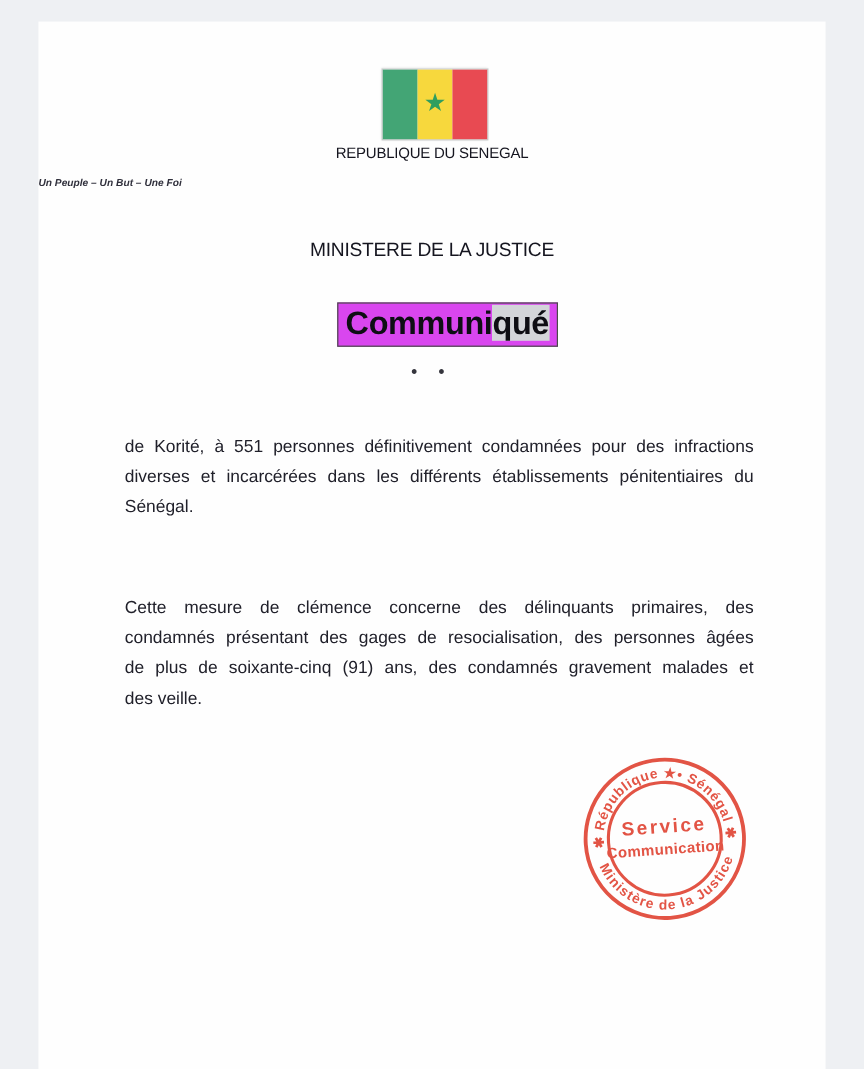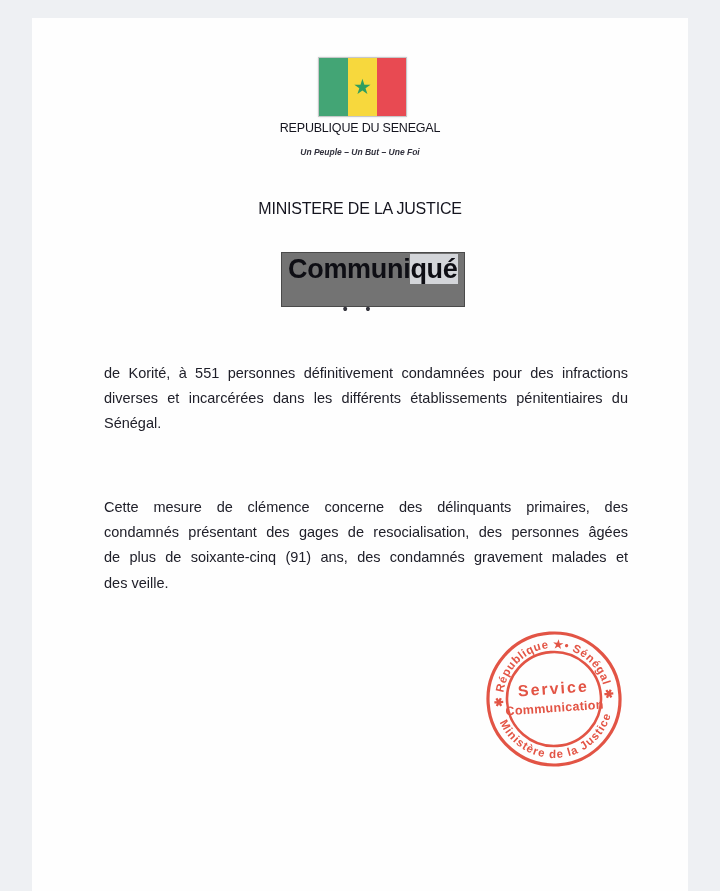--- a/index.html
+++ b/index.html
@@ -57,7 +57,7 @@
   .motto {
     position: absolute;
     top: 129px; left: 0; width: 100%;
-    text-align: center;
+    text-align: left;
     font-style: italic;
     font-weight: bold;
     font-size: 8.5px;

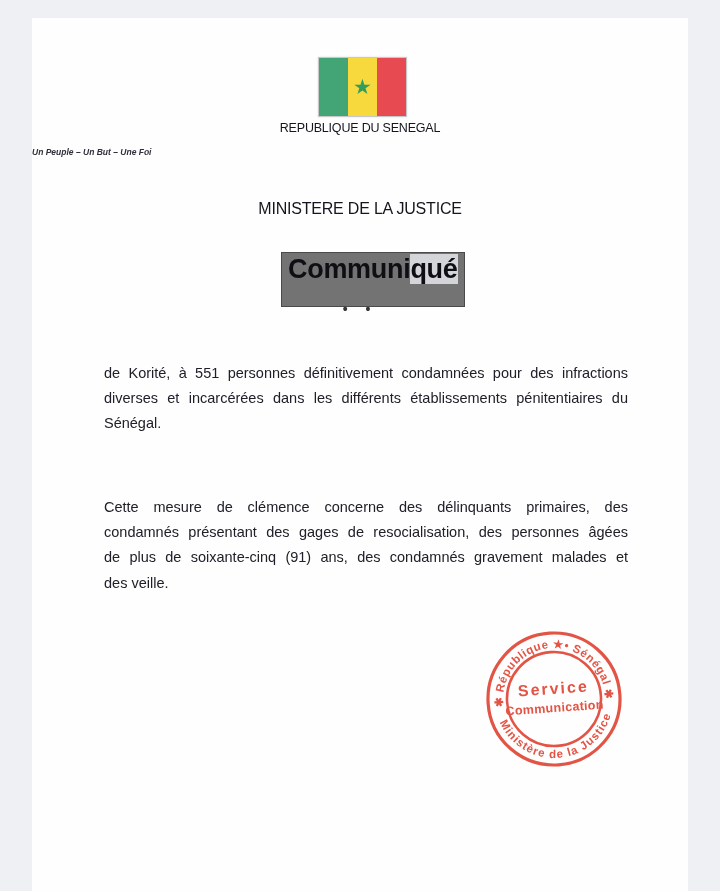--- a/index.html
+++ b/index.html
@@ -78,12 +78,12 @@
     position: absolute;
     left: 249px; top: 234px;
     border: 1.5px solid #4a4a4a;
-    padding: 1px 6px 21px 6px;
+    padding: 1px 6px 3px 6px;
     font-size: 27px;
     font-weight: bold;
     color: #0e0e14;
     letter-spacing: -0.3px;
-    background: #737373;
+    background: #d946ef;
     white-space: nowrap;
   }
   .title-box .hl { background: #d3d5d9; }

